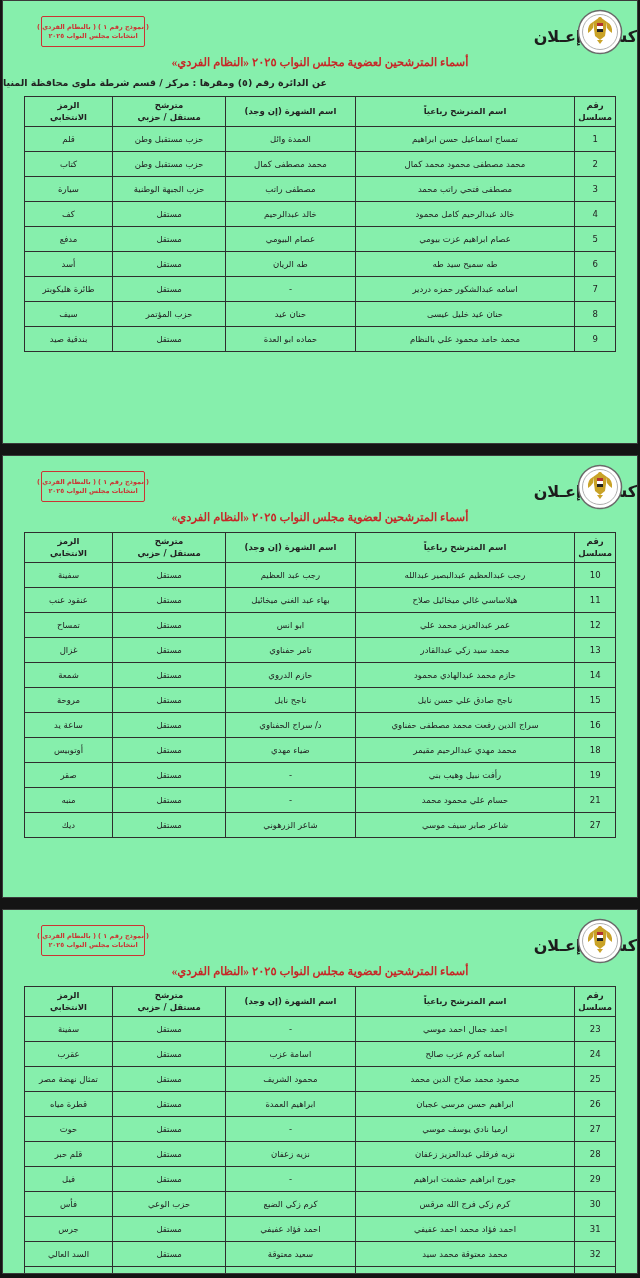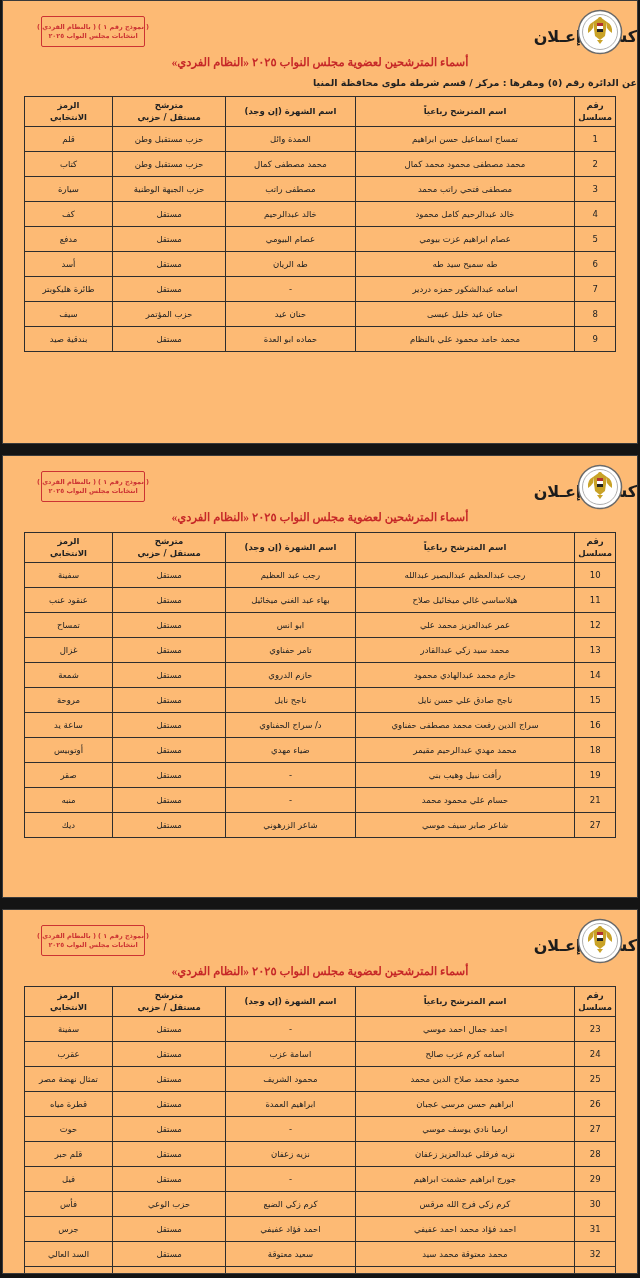--- a/index.html
+++ b/index.html
@@ -11,7 +11,7 @@
   }
   .page {
     position: relative;
-    background: #fdba74;
+    background: #86efac;
     border: 1px solid #3a3a3a;
     margin: 0 2px 11px 2px;
     padding-top: 12px;

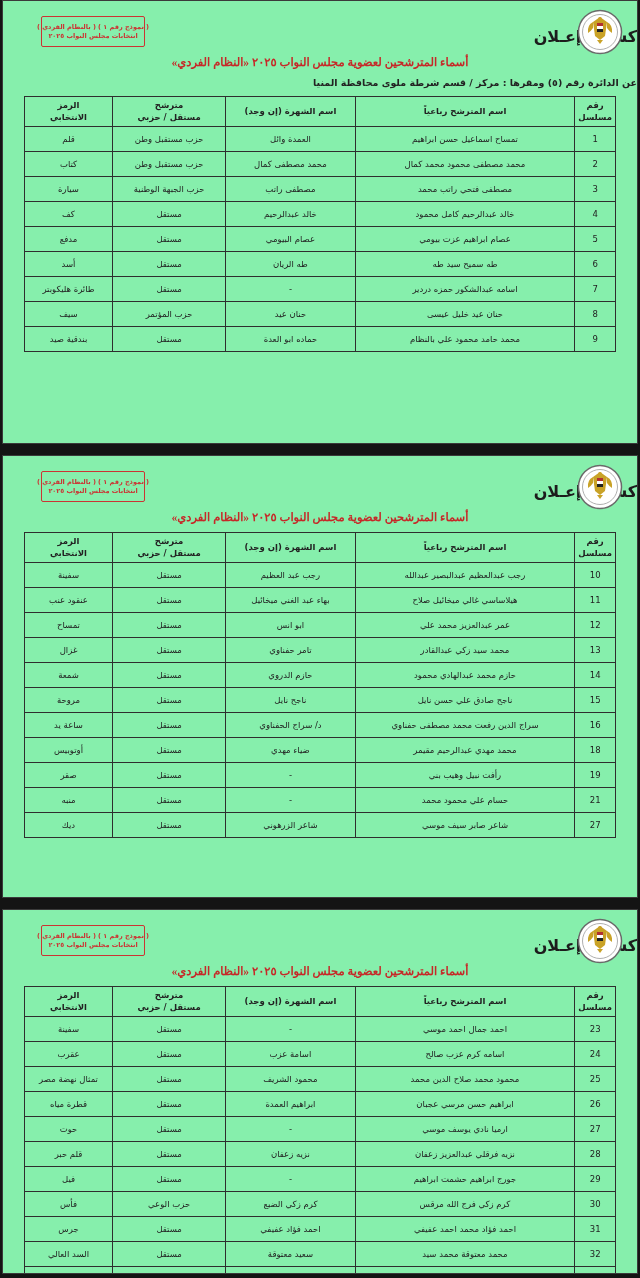--- a/index.html
+++ b/index.html
@@ -58,7 +58,7 @@
     font-family: Liberation Serif, serif;
   }
   .doc-district {
-    text-align: right;
+    text-align: left;
     font-size: 9.5px;
     font-weight: bold;
     color: #222;

